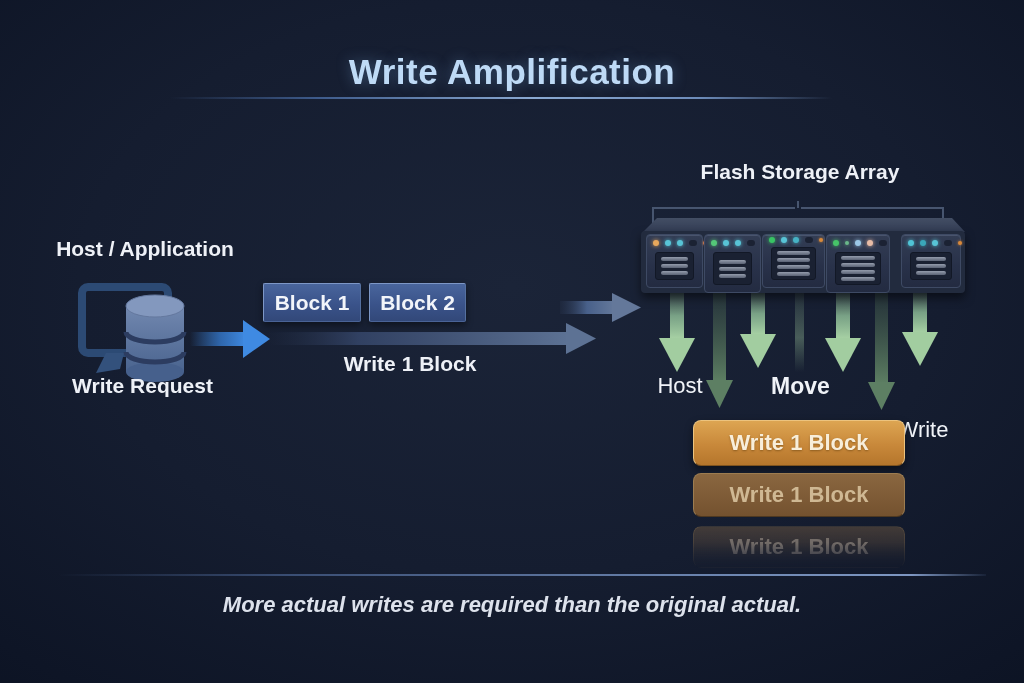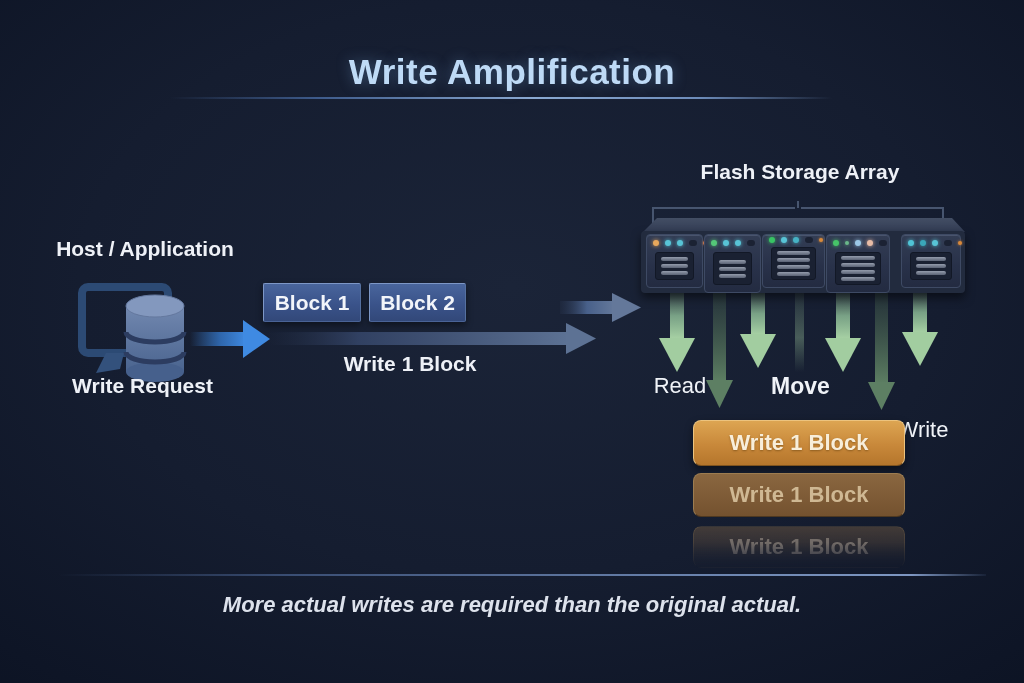--- a/index.html
+++ b/index.html
@@ -297,7 +297,7 @@
       </div>
     </div>
 
-  <div class="abs op-label" id="op-read">Read</div>
+  <div class="abs op-label" id="op-read">Host</div>
   <div class="abs op-label" id="op-move">Move</div>
   <div class="abs op-label" id="op-write">Write</div>
 

